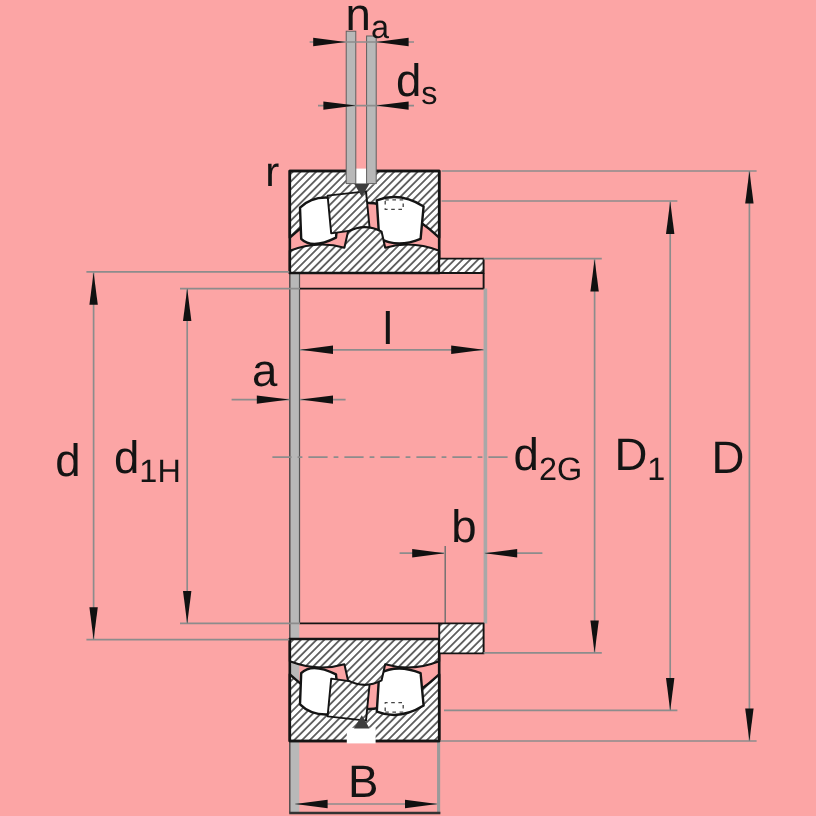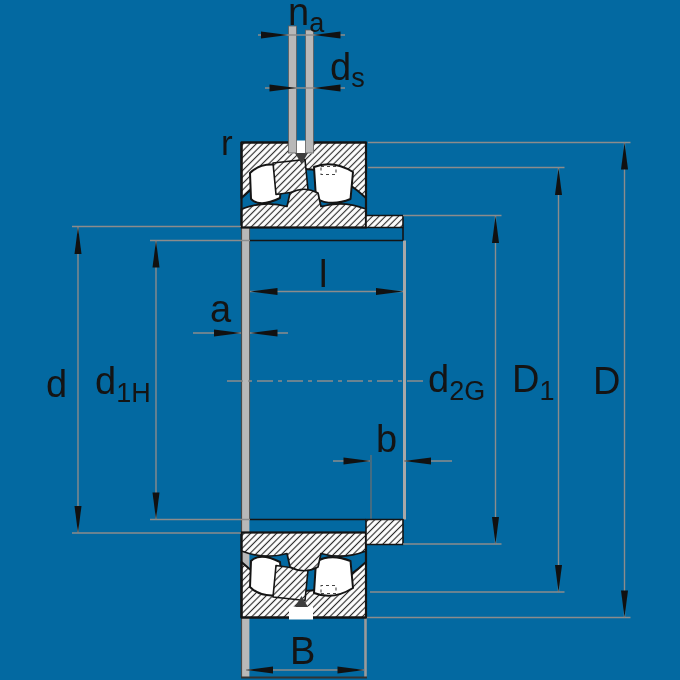--- a/index.html
+++ b/index.html
@@ -3,7 +3,7 @@
 <meta charset="utf-8">
 <style>
   html,body{margin:0;padding:0;background:#ffffff;}
-  .stage{position:relative;width:680px;height:680px;background:#0369a1;overflow:hidden;
+  .stage{position:relative;width:680px;height:680px;background:#fca5a5;overflow:hidden;
          font-family:"Liberation Sans", sans-serif;}
   svg{display:block}
   text{fill:#141414;font-family:"Liberation Sans", sans-serif;}

